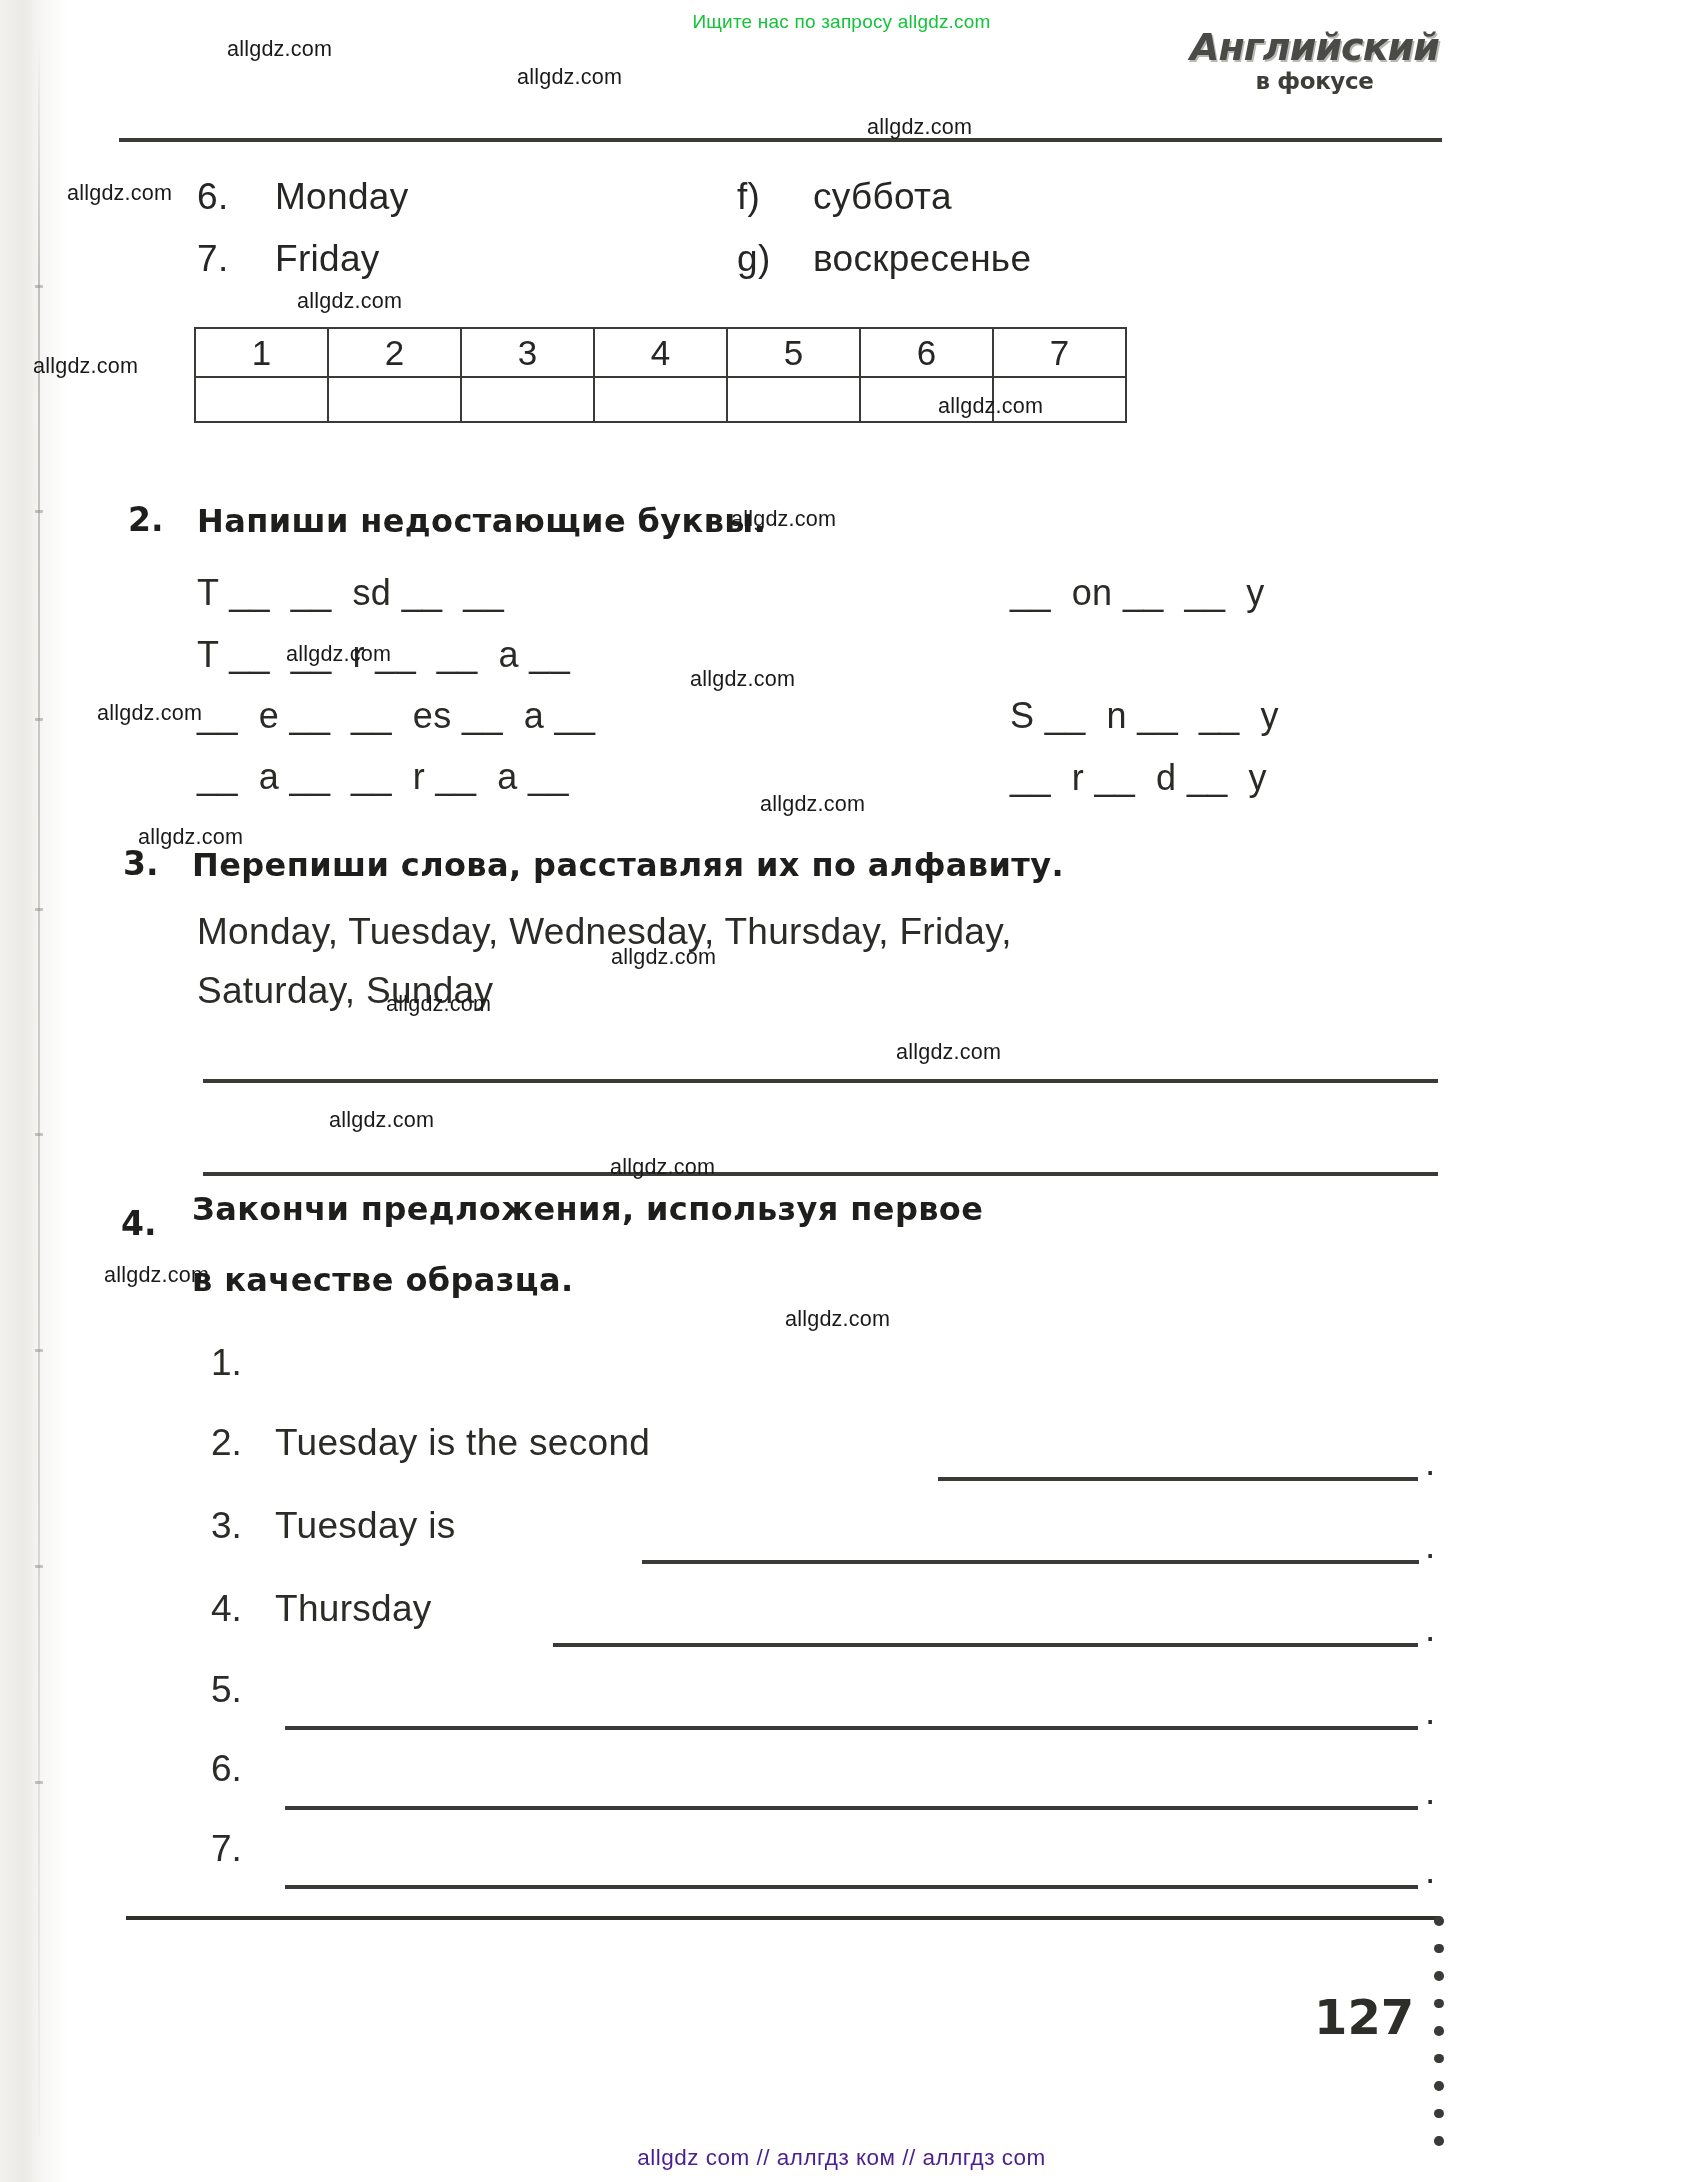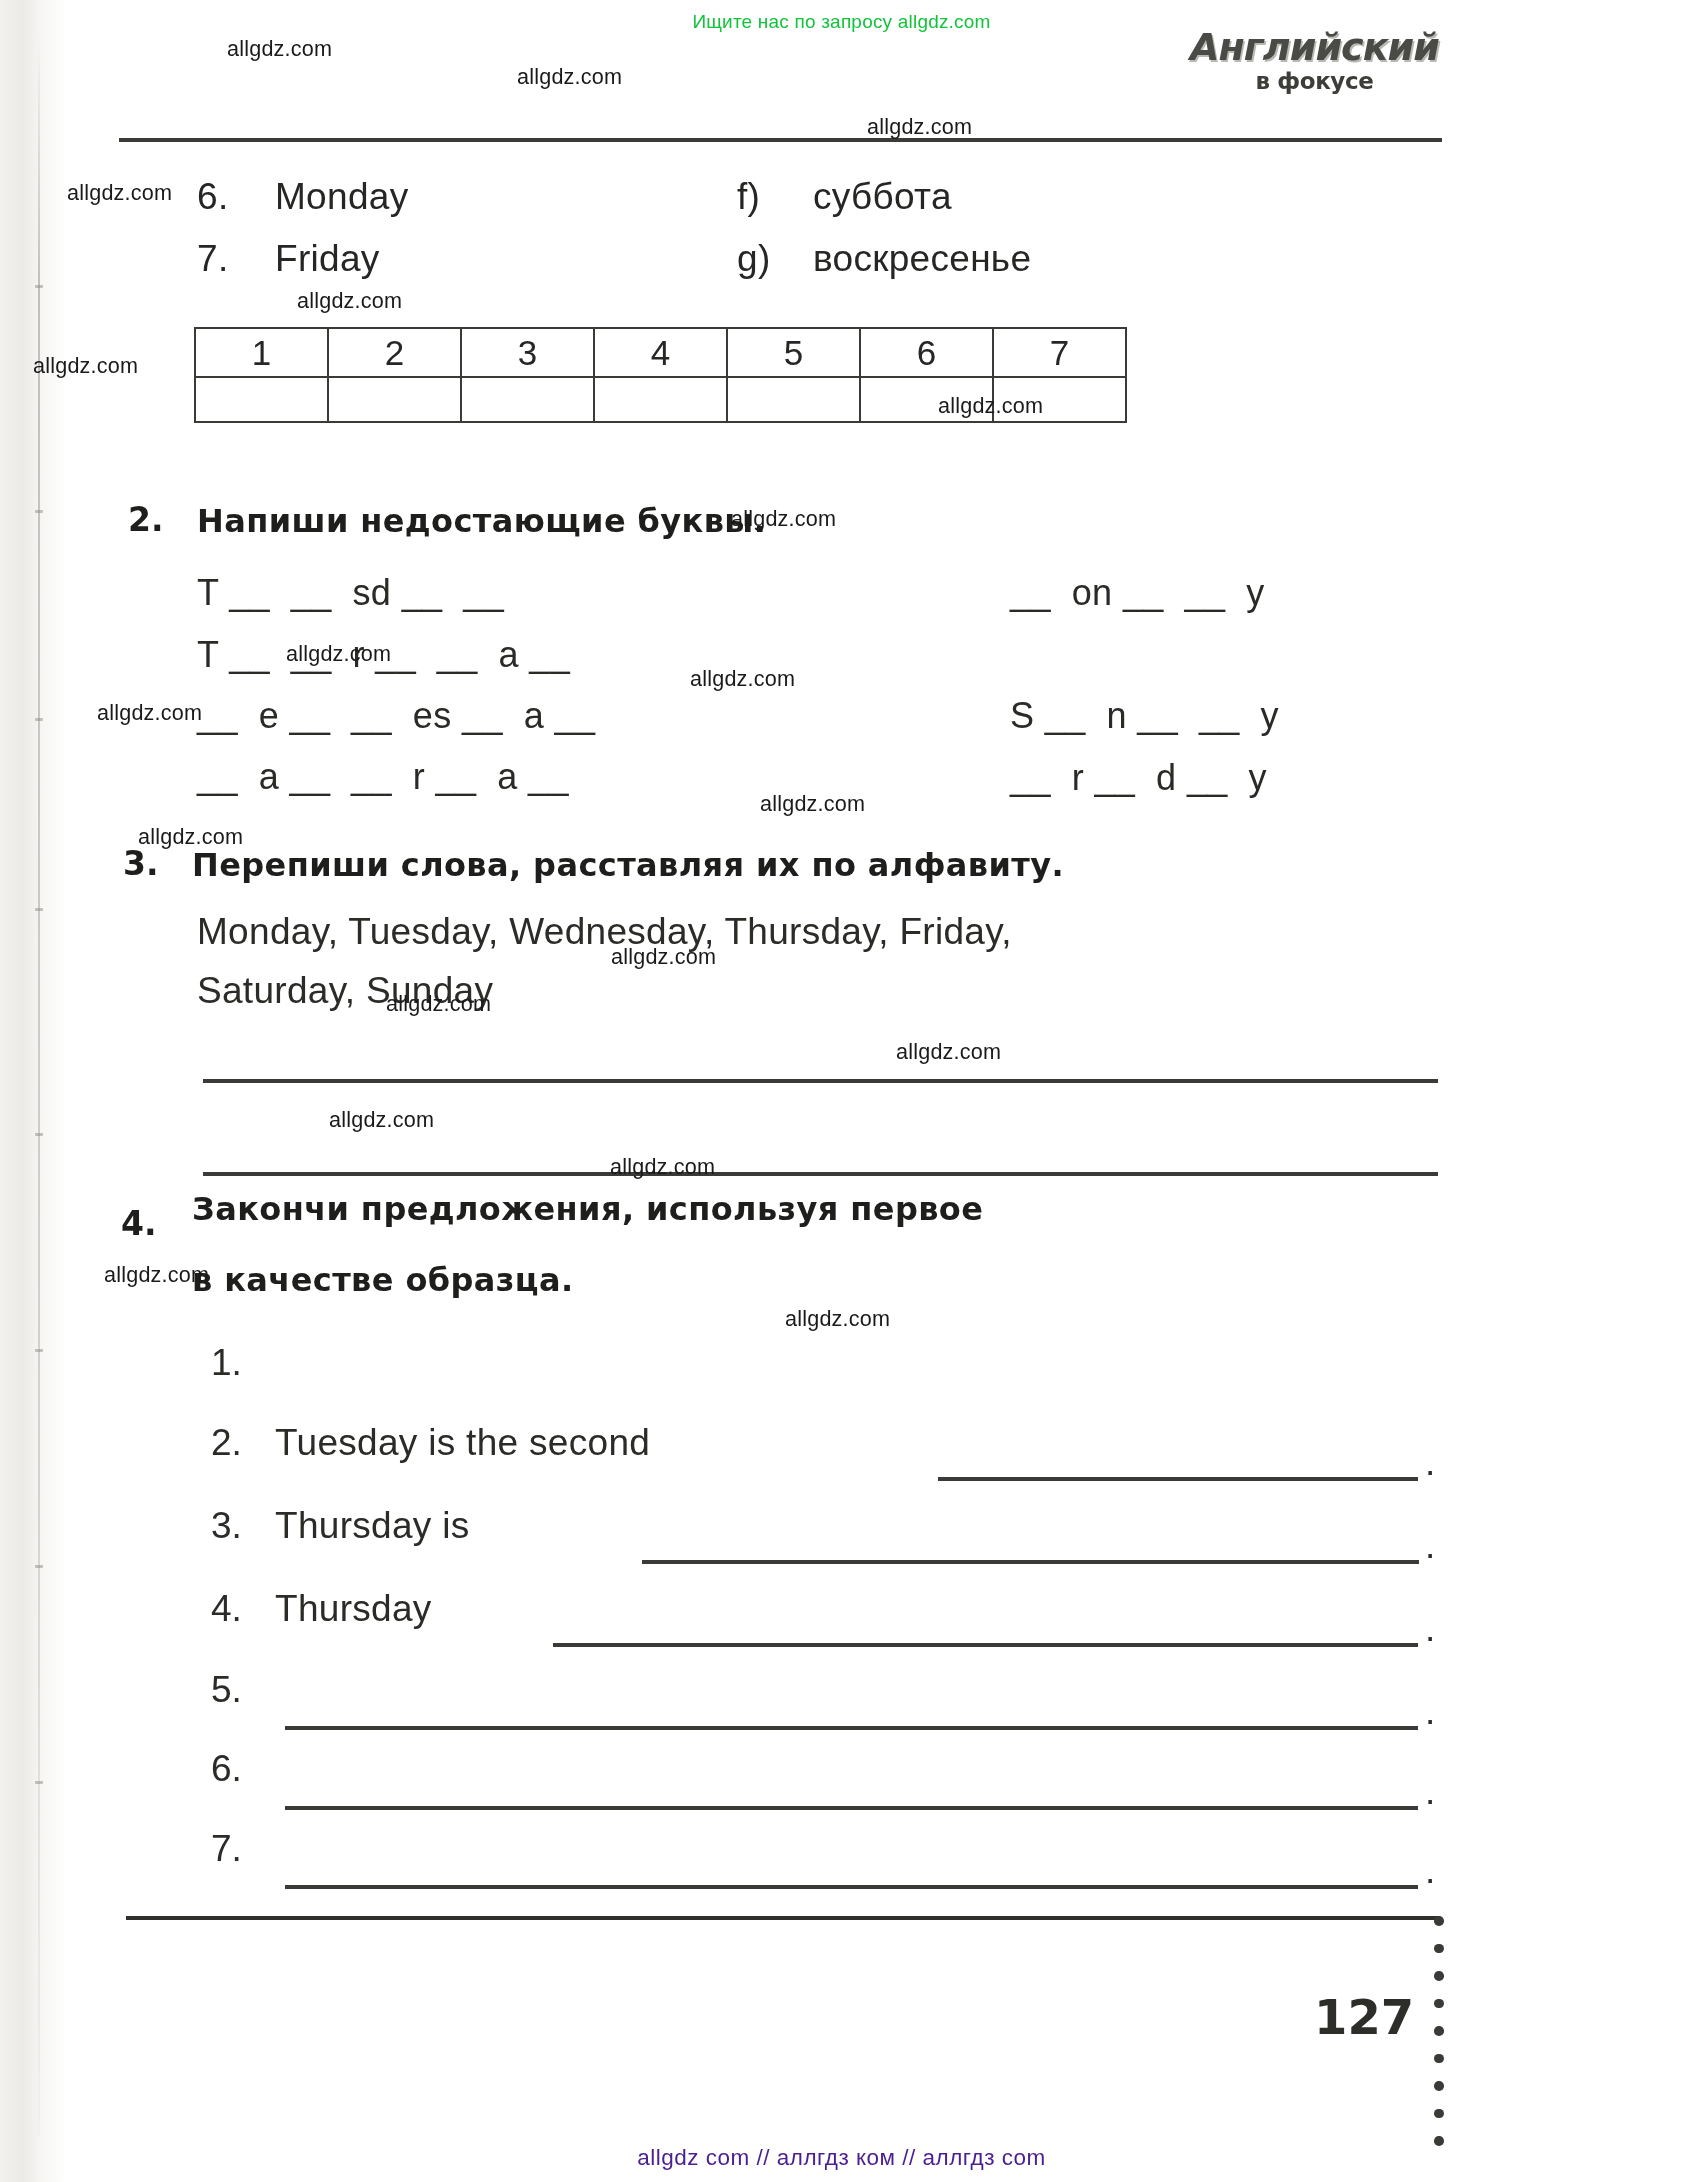--- a/index.html
+++ b/index.html
@@ -223,7 +223,7 @@
   <span class="dot-end" style="left:1425px;top:1442px;">.</span>
 
   <span class="sent-num" style="left:211px;top:1505px;">3.</span>
-  <span class="sent" style="left:275px;top:1505px;">Thursday  is</span>
+  <span class="sent" style="left:275px;top:1505px;">Tuesday  is</span>
   <div class="answer-line" style="left:642px;top:1560px;width:777px;"></div>
   <span class="dot-end" style="left:1425px;top:1525px;">.</span>
 

